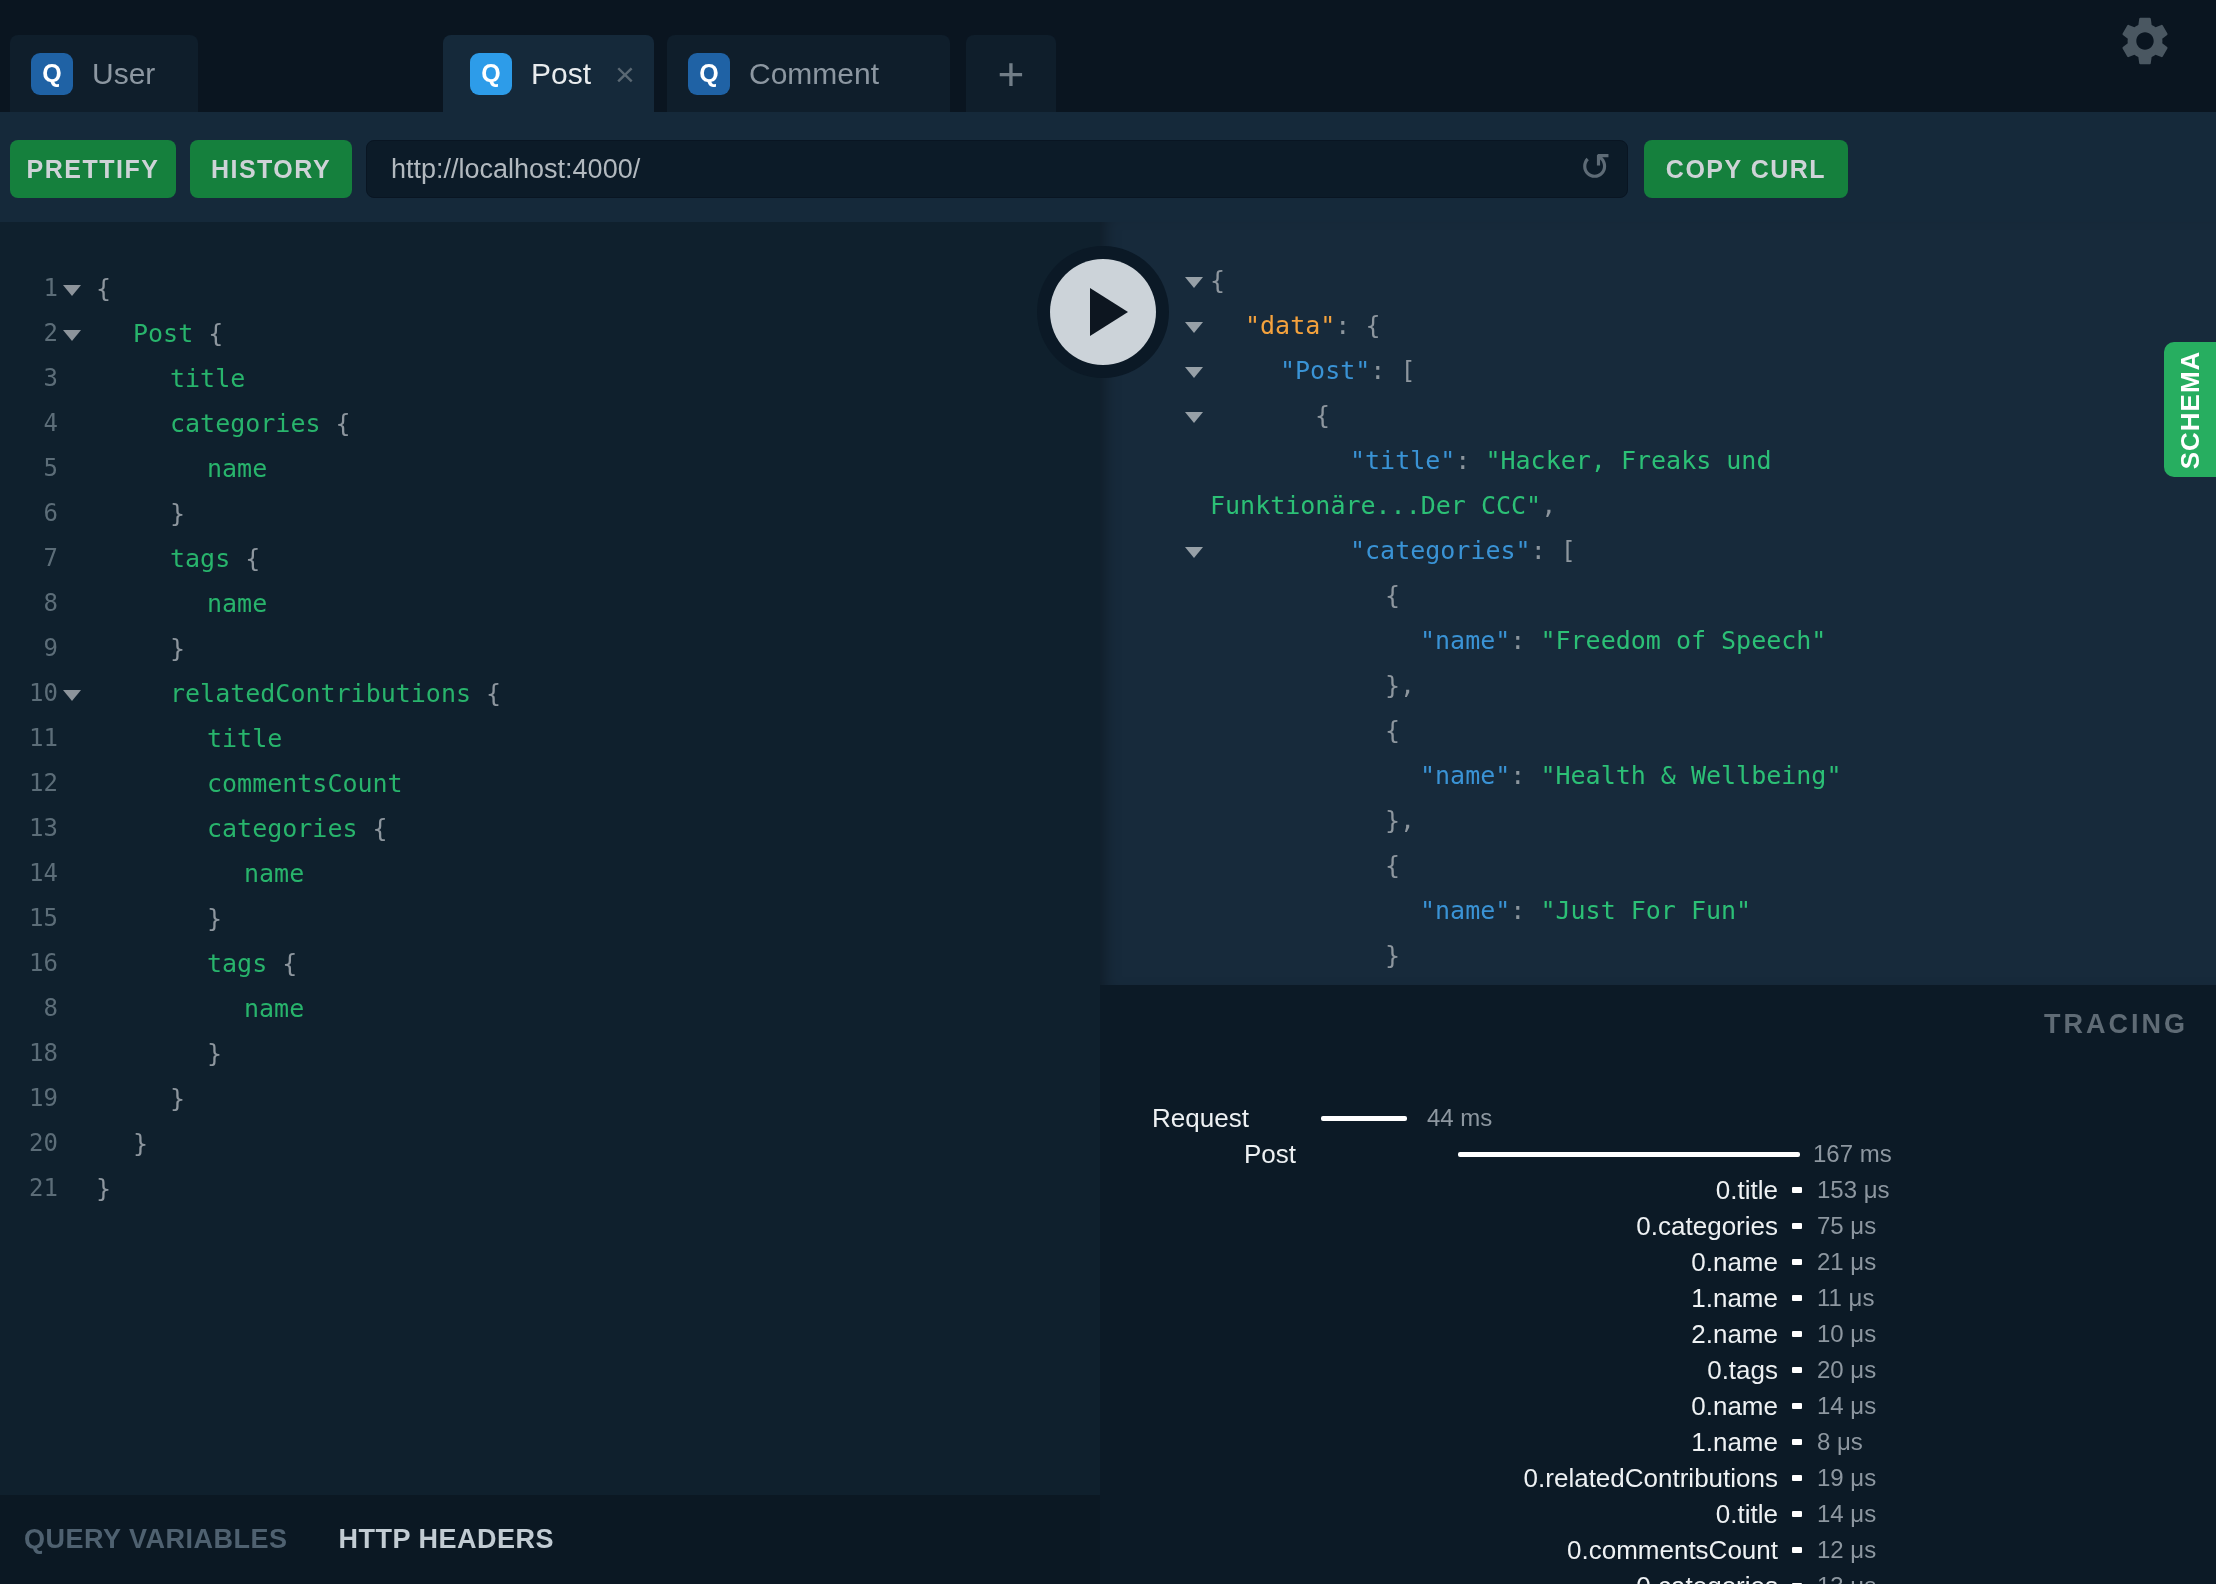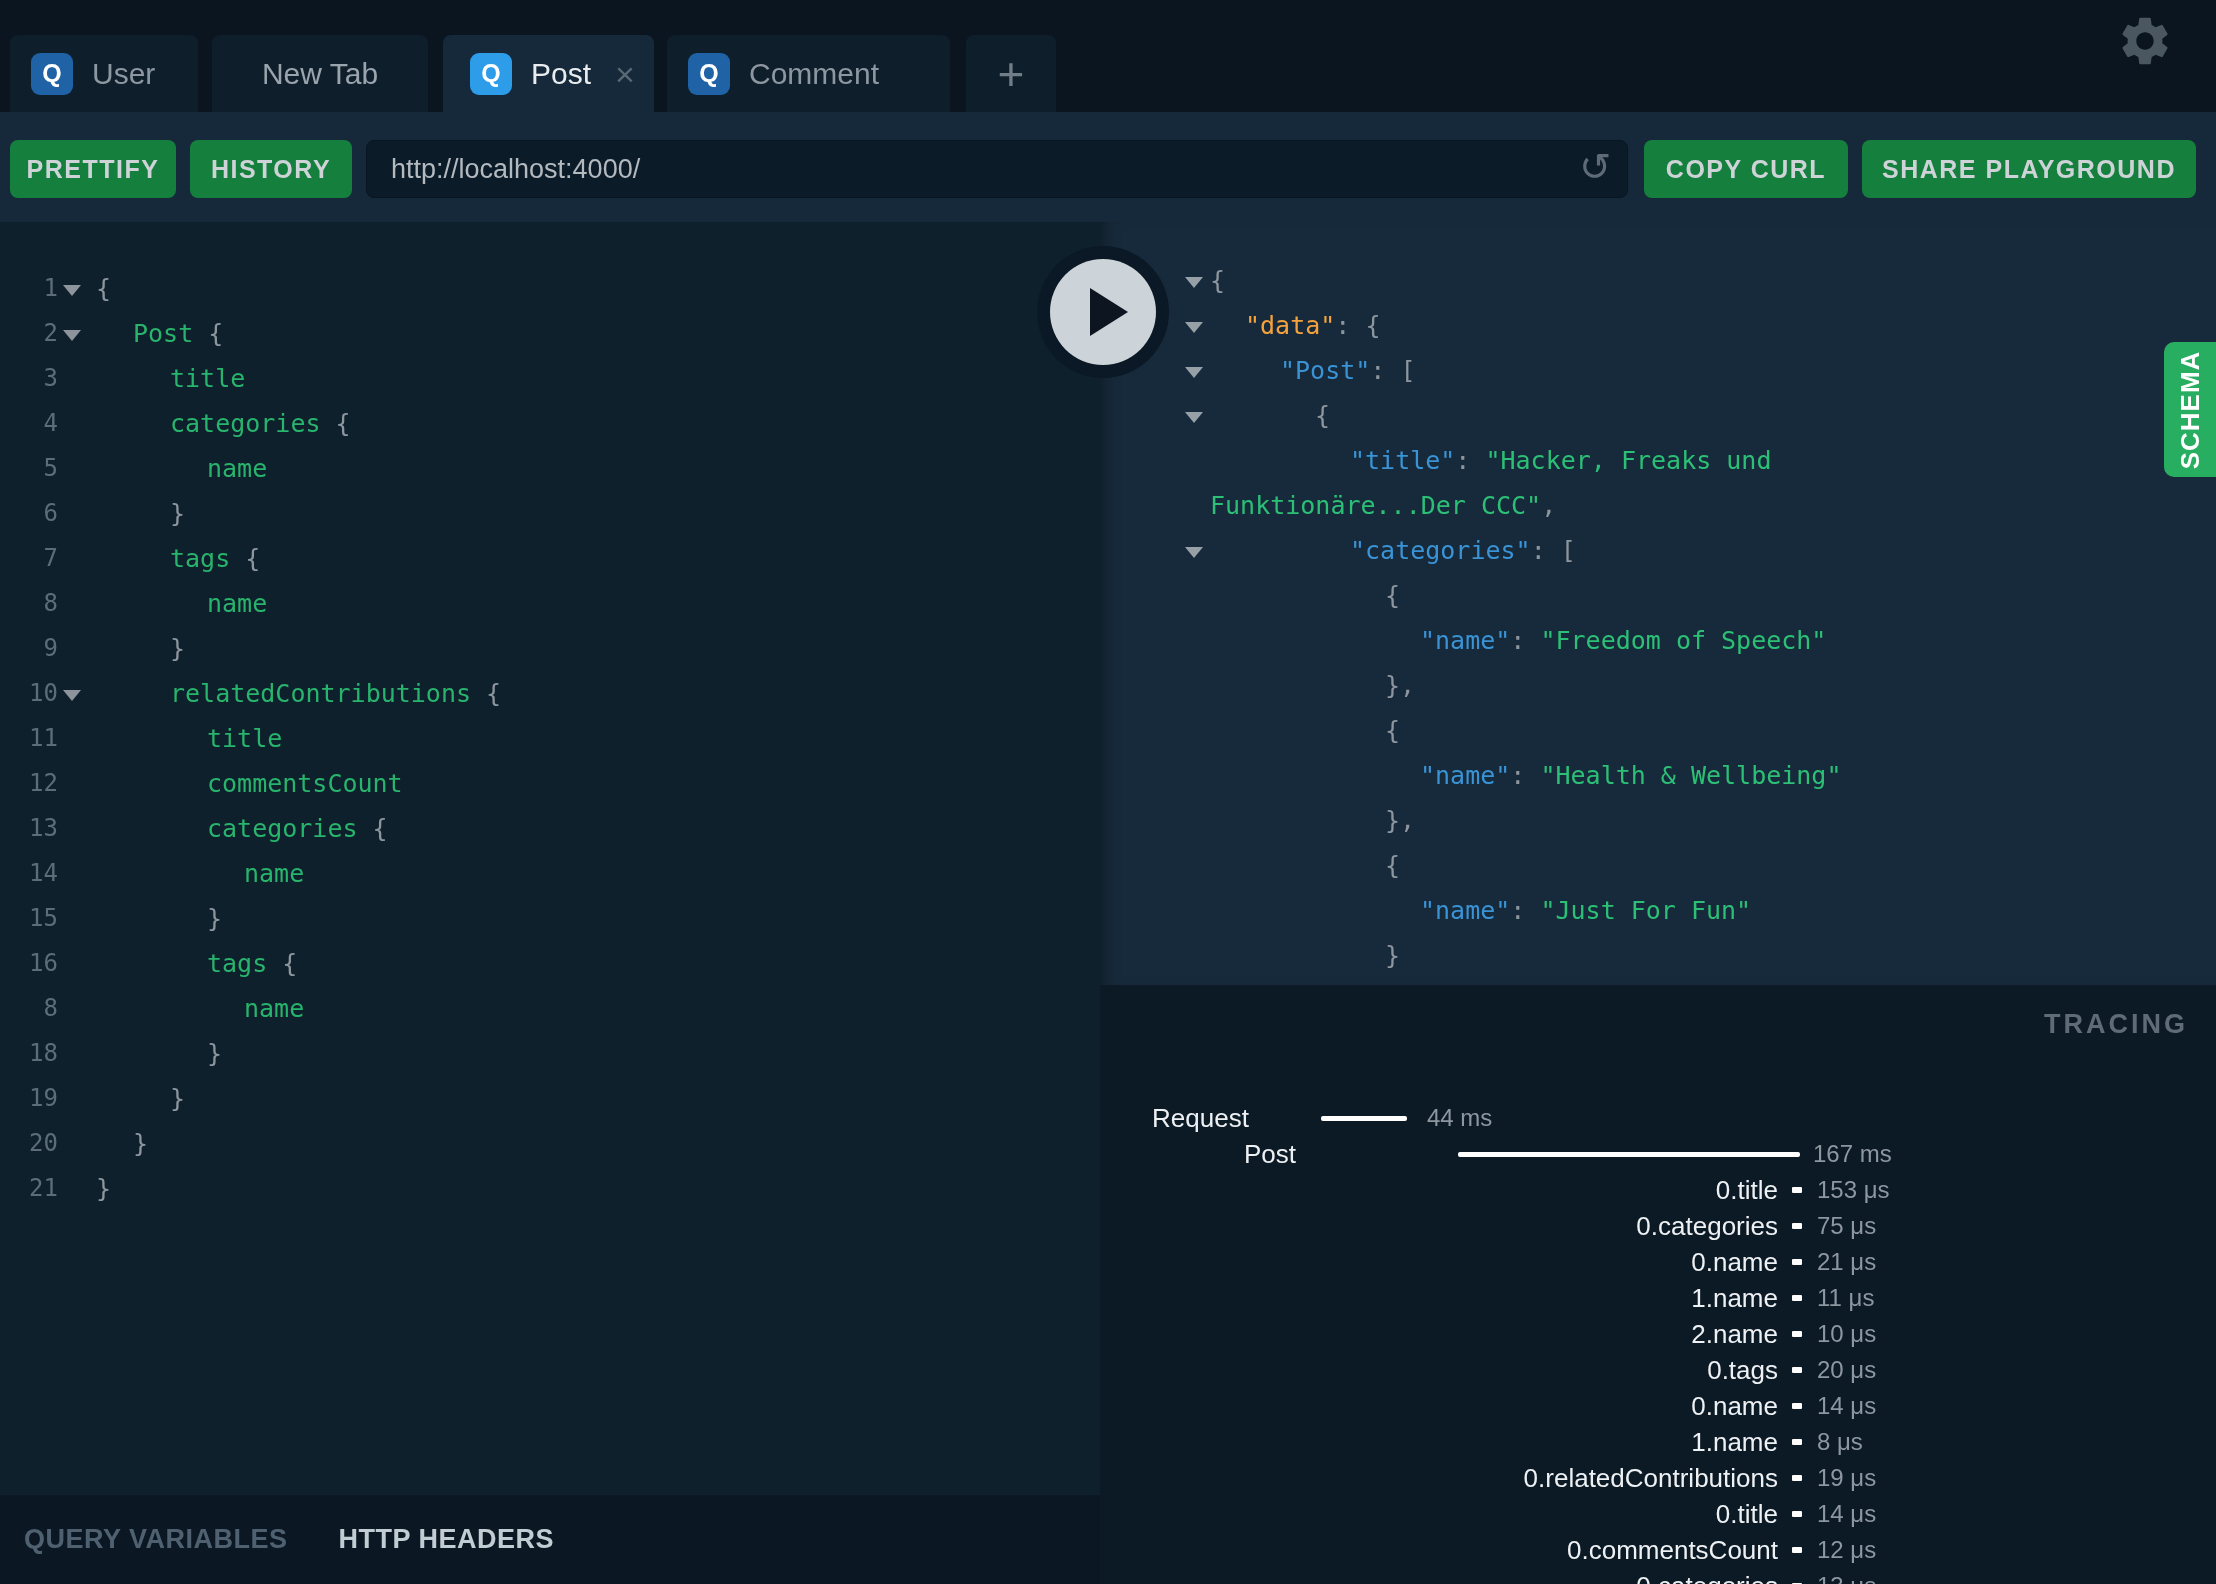--- a/index.html
+++ b/index.html
@@ -110,9 +110,6 @@
       <span class="badge">Q</span>
       <span>User</span>
     </div>
-    <div class="tab tab-new">
-      <span>New Tab</span>
-    </div>
     <div class="tab tab-post active">
       <span class="badge">Q</span>
       <span>Post</span>

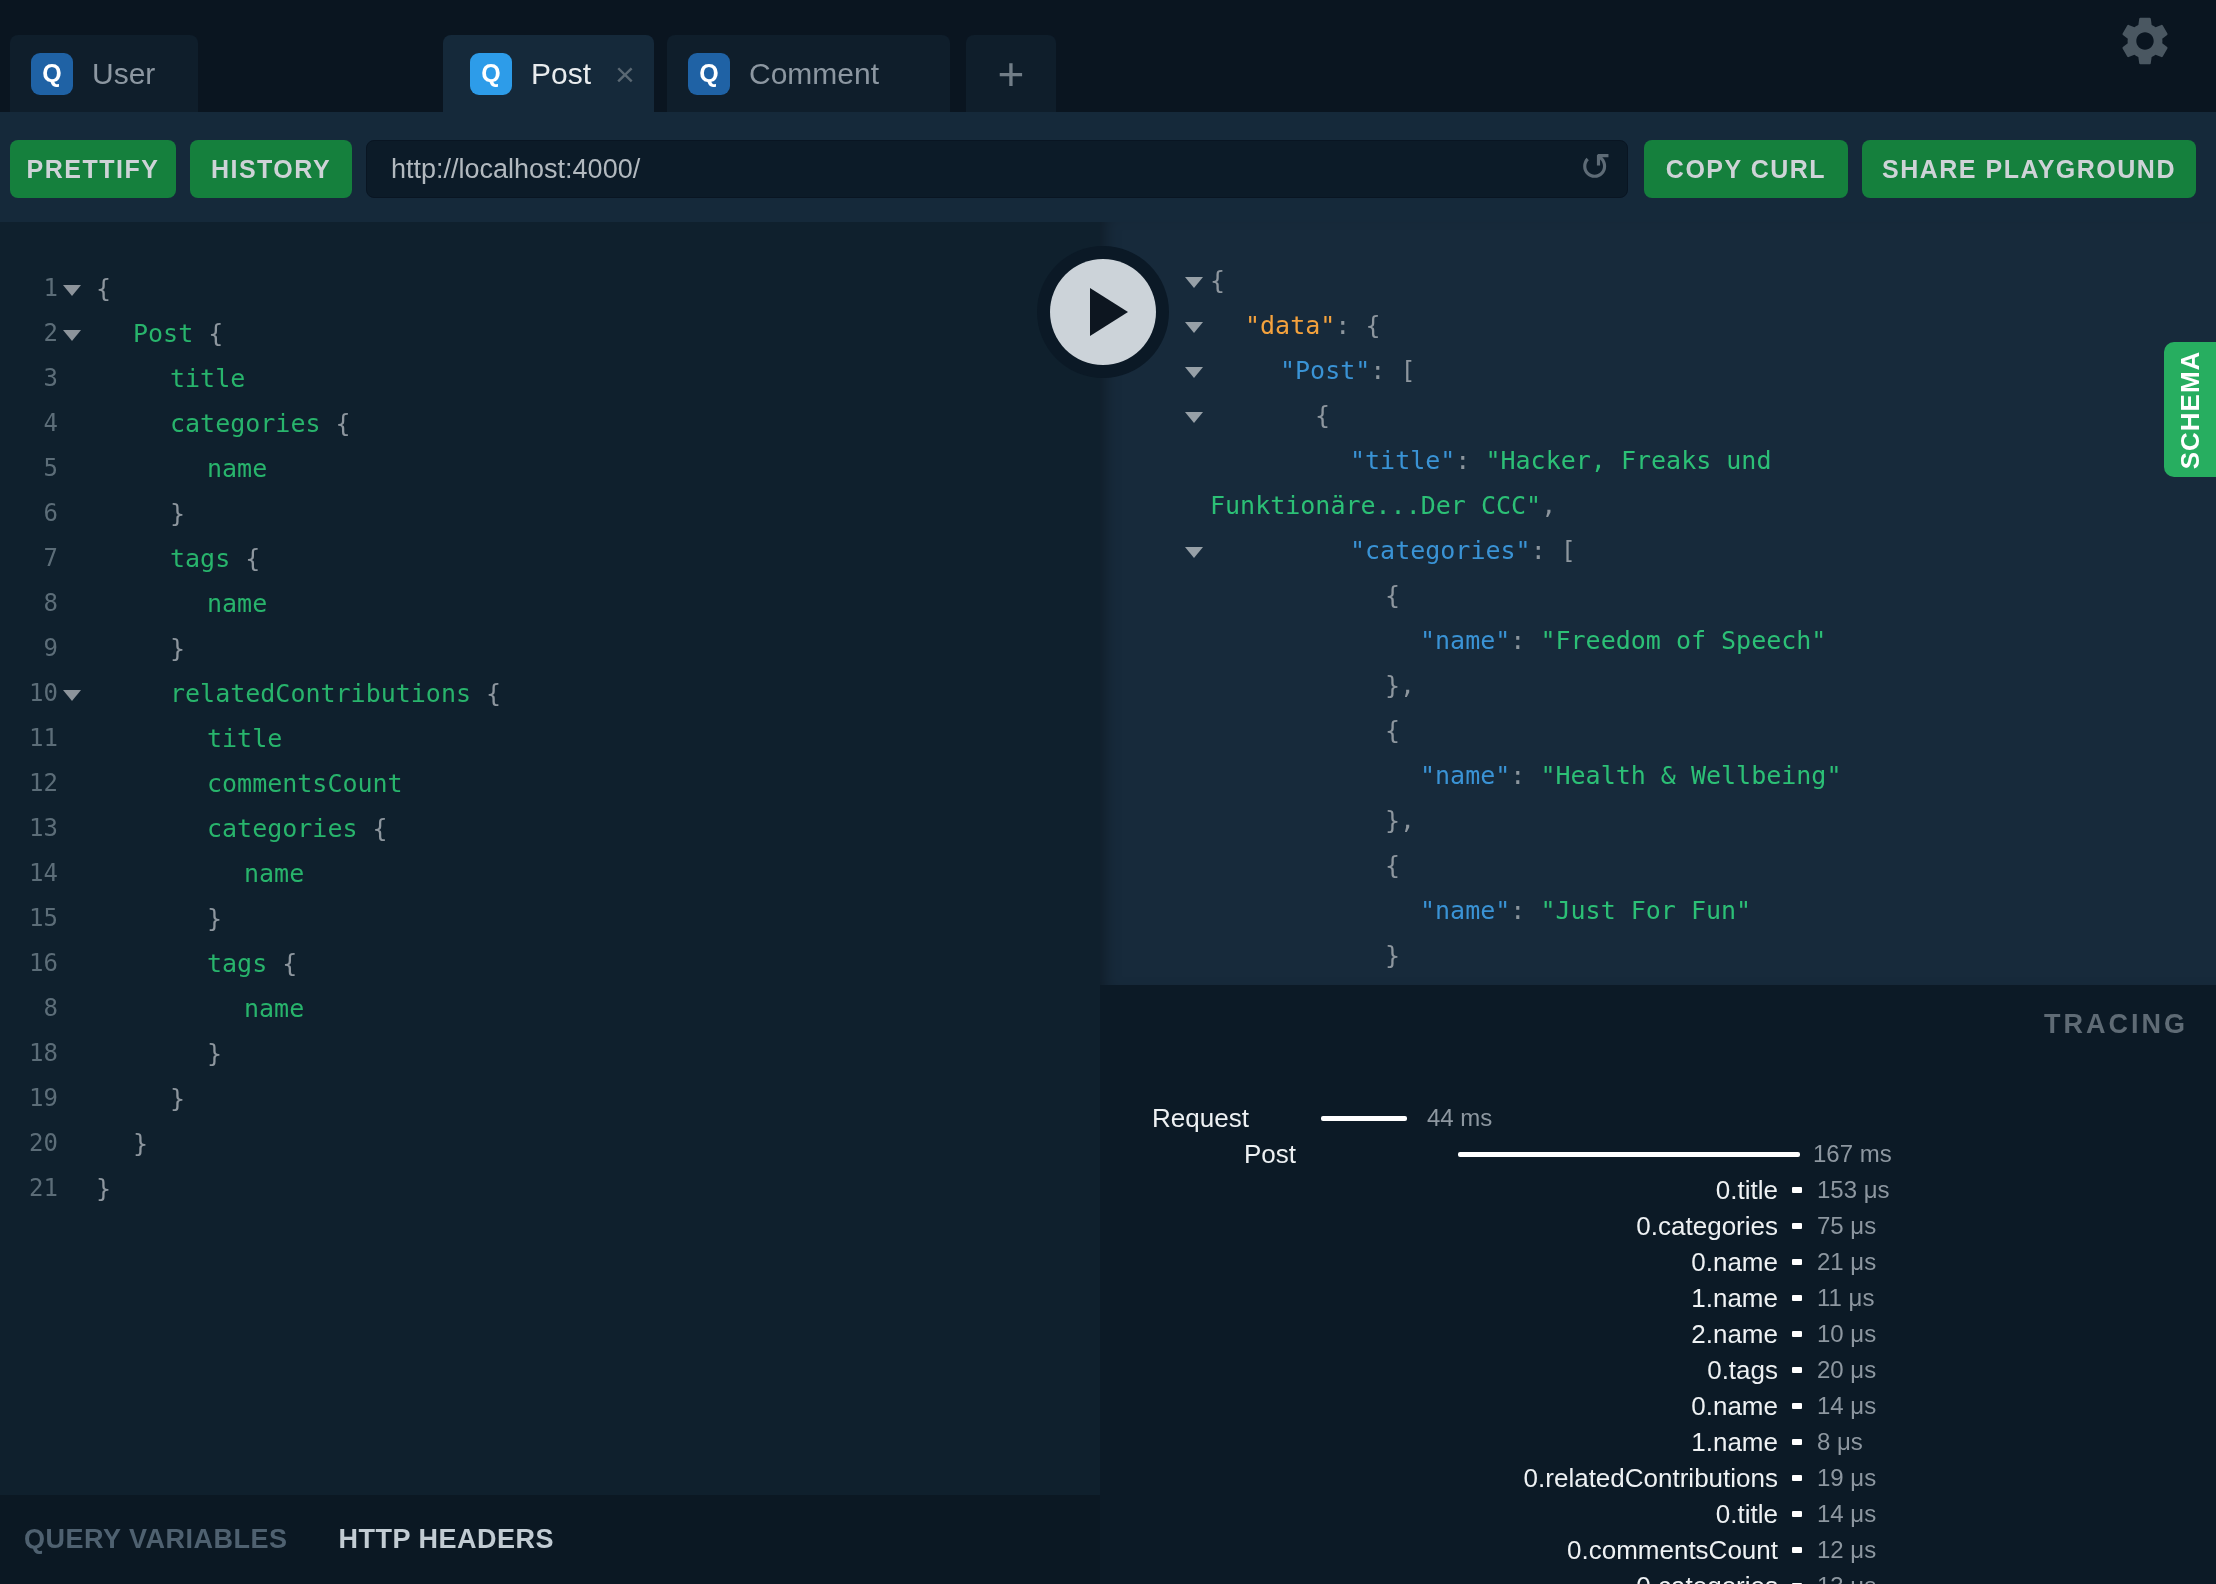--- a/index.html
+++ b/index.html
@@ -137,7 +137,6 @@
       <span class="refresh">↺</span>
     </div>
     <div class="tbtn" id="btn-copycurl">COPY CURL</div>
-    <div class="tbtn" id="btn-share">SHARE PLAYGROUND</div>
   </div>
 
   <div class="editor" id="editor-lines">

